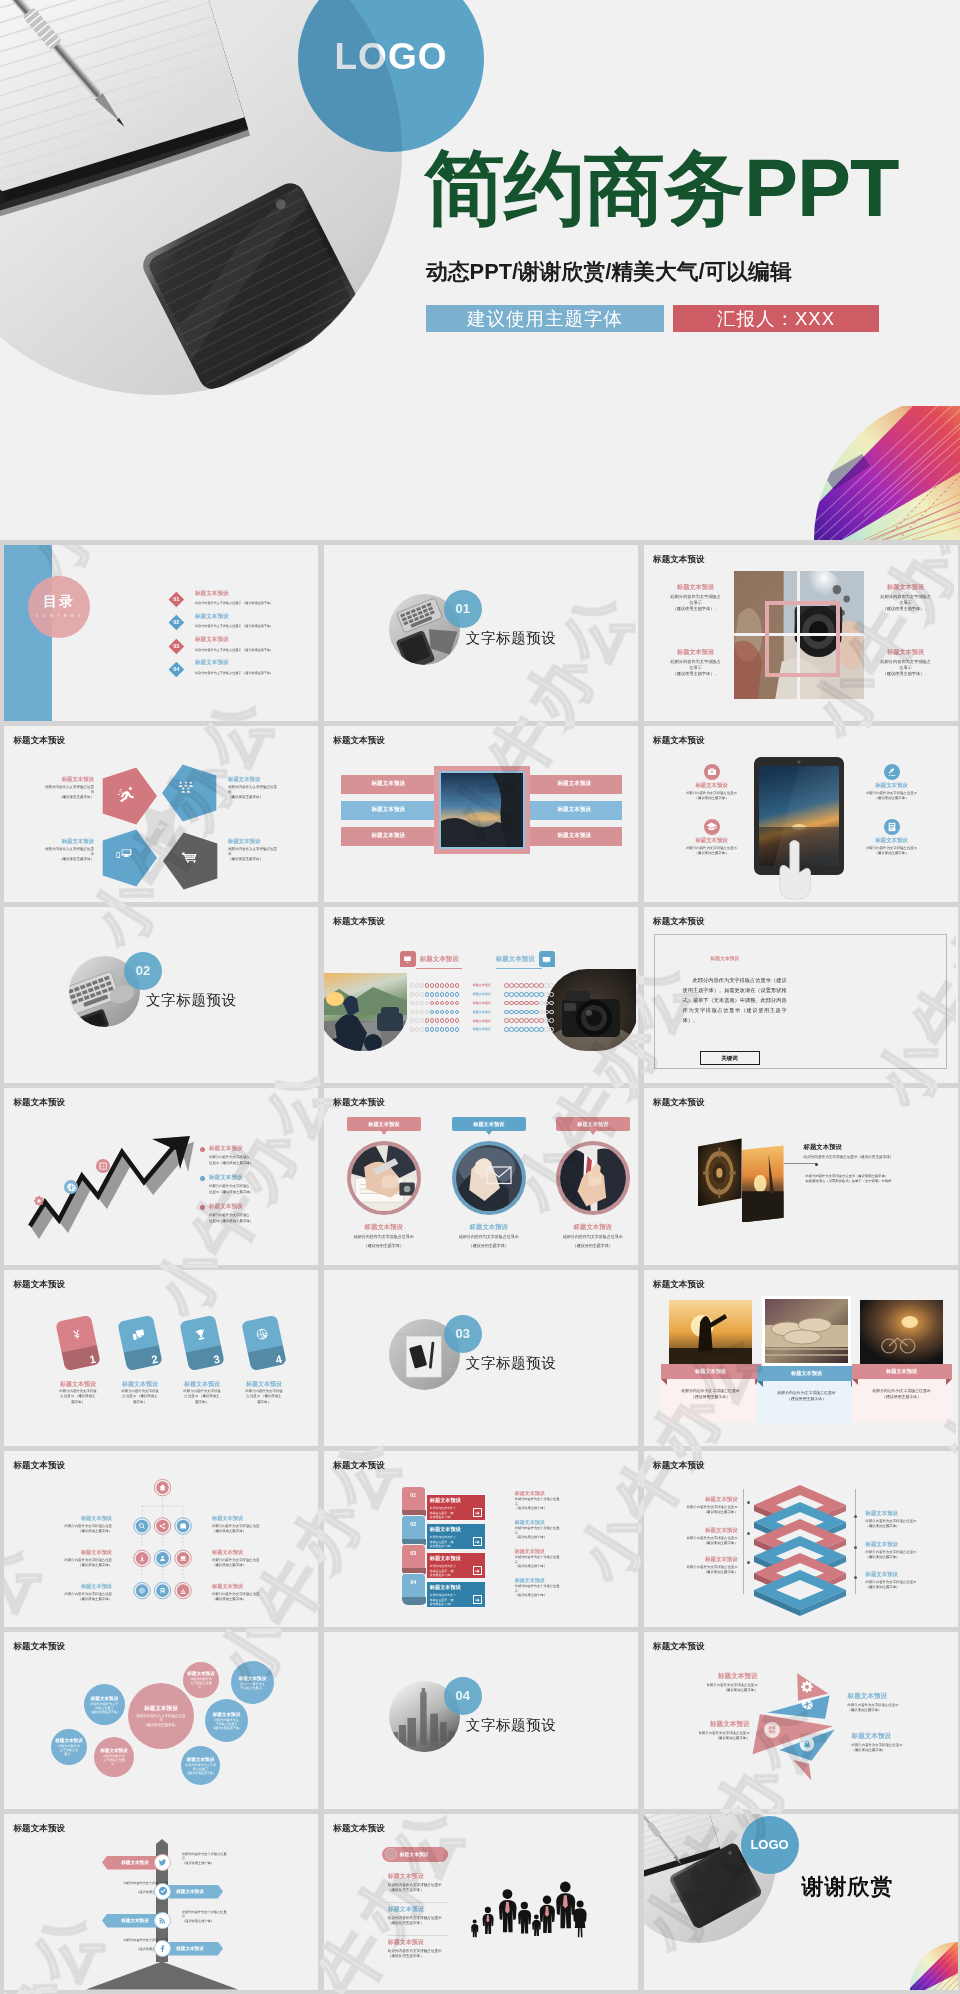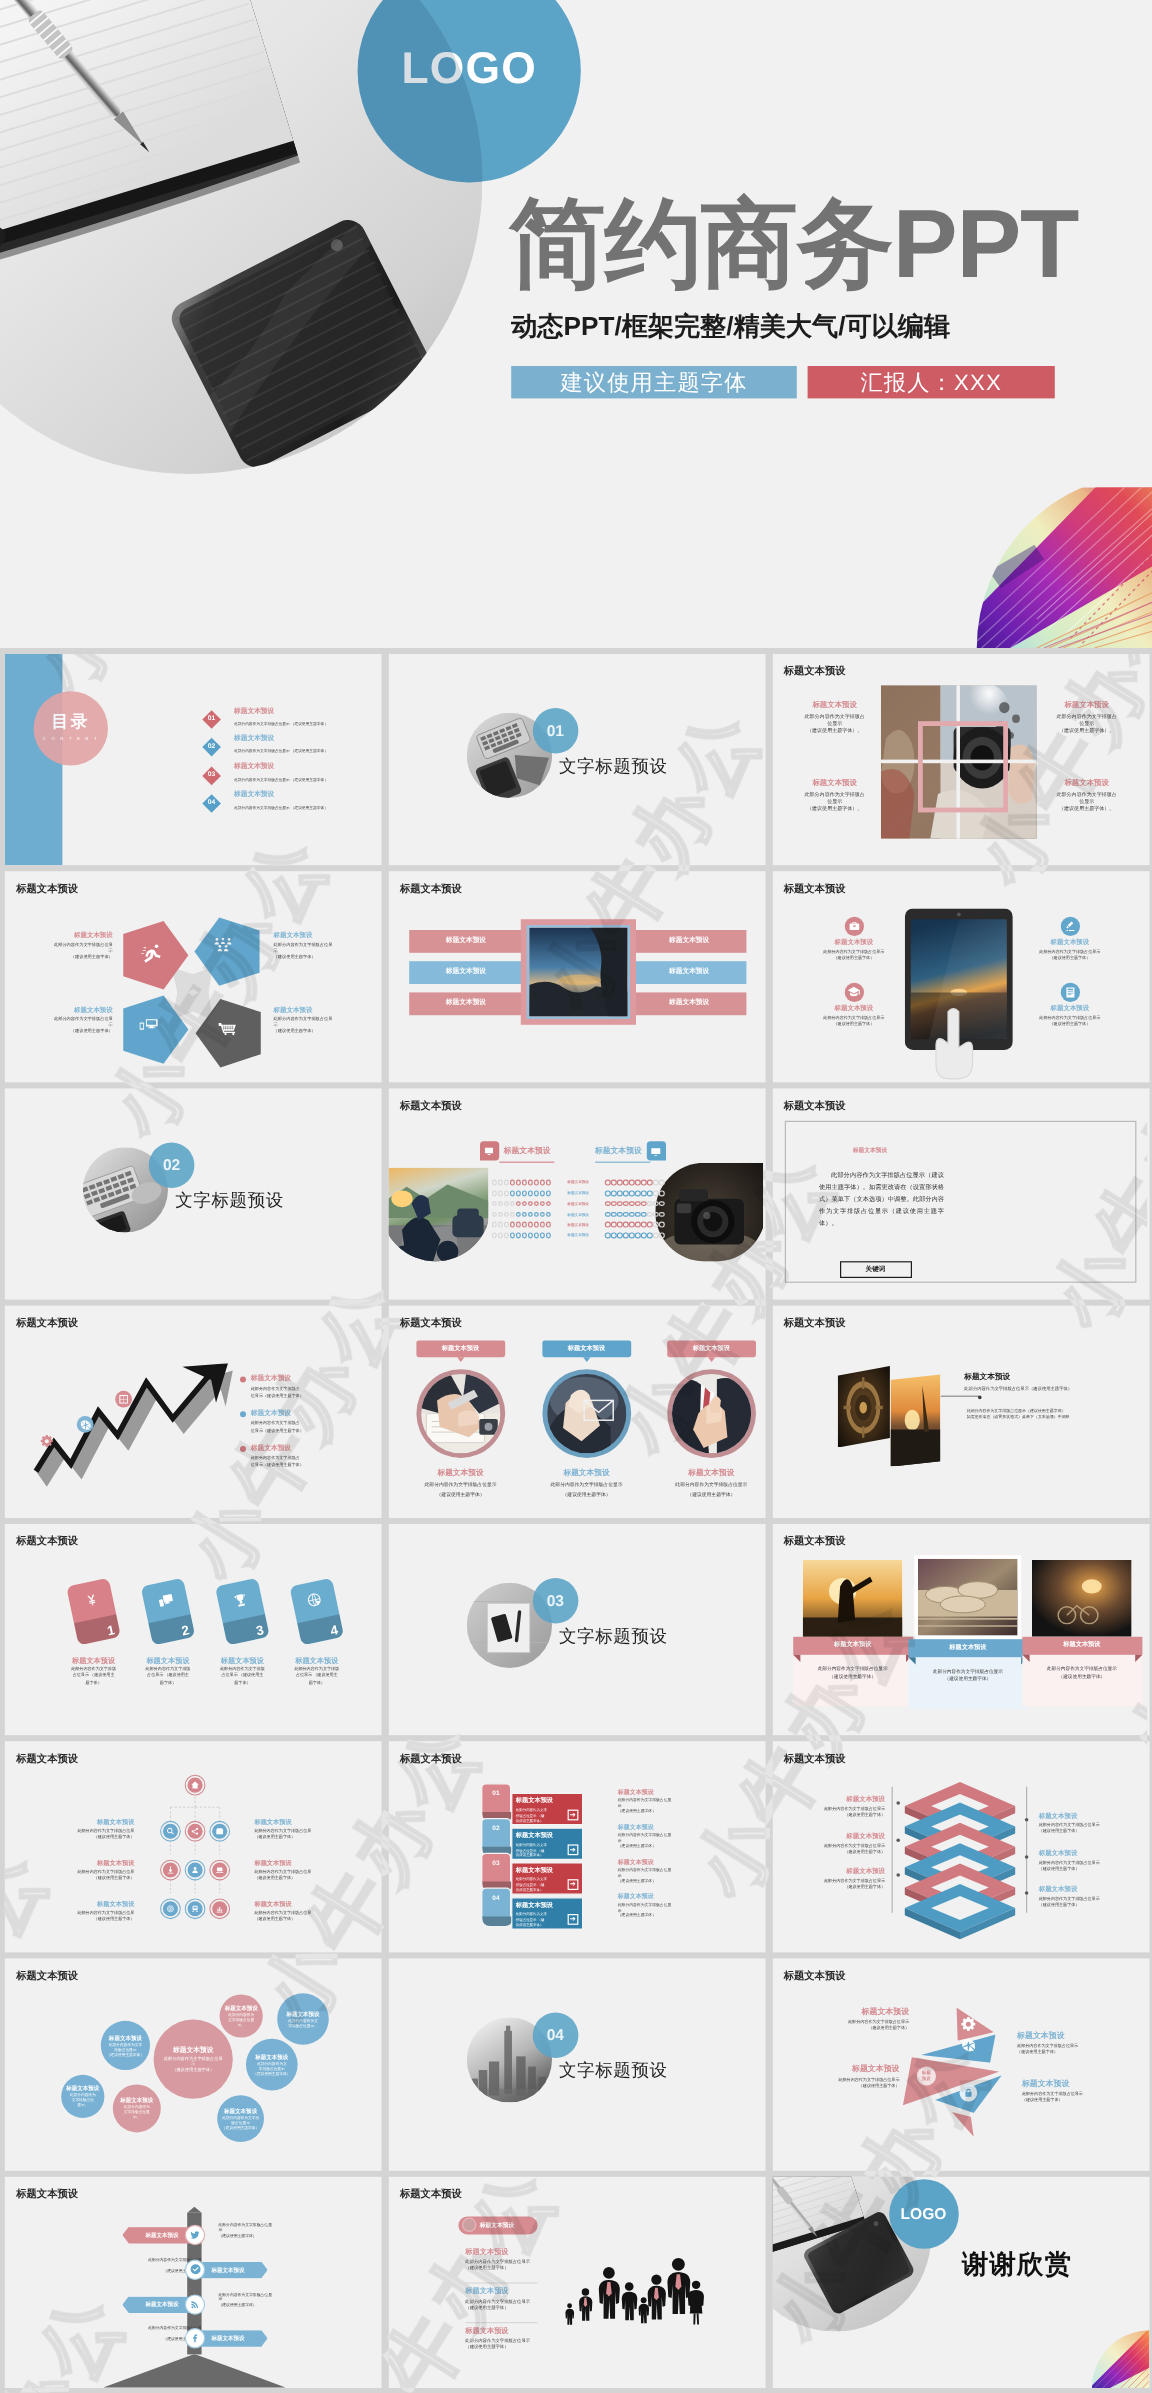--- a/index.html
+++ b/index.html
@@ -18,7 +18,7 @@
   .hero-logo-dark{position:absolute;left:298px;top:-34px;width:186px;height:186px;border-radius:50%;overflow:hidden;z-index:4;pointer-events:none;}
   .hero-logo-dark i{position:absolute;left:-384px;top:-59px;width:488px;height:488px;border-radius:50%;background:rgba(22,66,94,.17);display:block;}
   .hero-logo .lbl{position:absolute;left:0;right:0;top:72px;text-align:center;color:#fff;font-size:37px;font-weight:bold;letter-spacing:1px;line-height:1;}
-  .hero-title{position:absolute;left:424px;top:164px;font-size:81px;font-weight:bold;color:#737373;letter-spacing:-1px;line-height:1;z-index:6;}
+  .hero-title{position:absolute;left:424px;top:148px;font-size:81px;font-weight:bold;color:#14532d;letter-spacing:-1px;line-height:1;z-index:6;}
   .hero-sub{position:absolute;left:426px;top:257px;font-size:21.8px;font-weight:bold;color:#1c1c1c;letter-spacing:0px;z-index:6;}
   .hero-tags{position:absolute;left:426px;top:305px;display:flex;gap:9px;z-index:6;}
   .hero-tag{height:27px;line-height:27px;font-size:18.5px;color:#fff;text-align:center;letter-spacing:1px;}

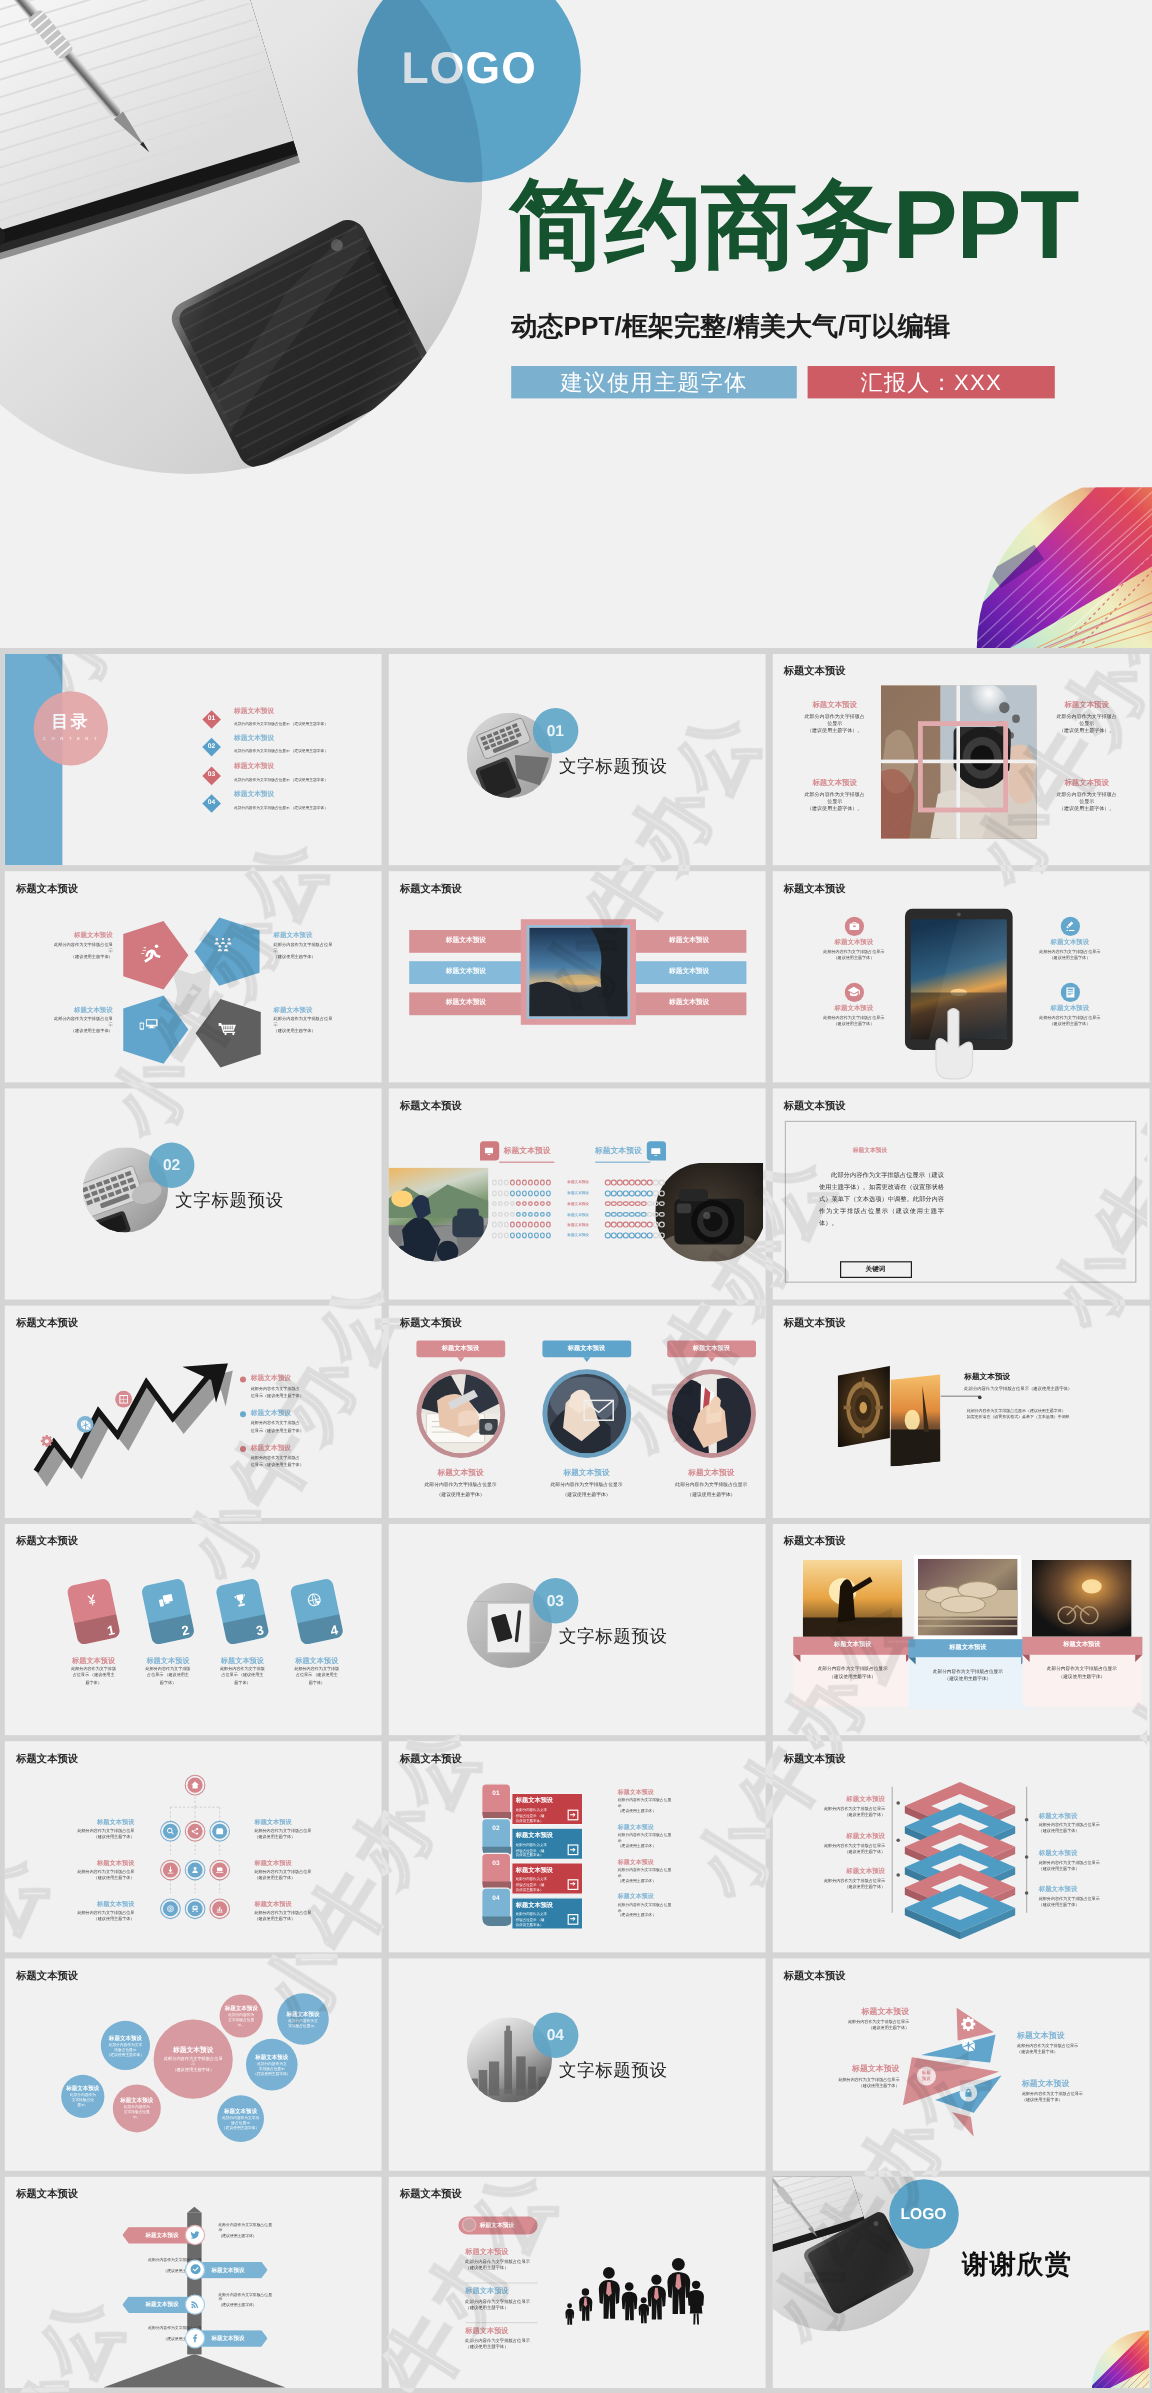--- a/index.html
+++ b/index.html
@@ -461,7 +461,7 @@
       </div>
 
   <div class="hero-title">简约商务PPT</div>
-  <div class="hero-sub">动态PPT/框架完整/精美大气/可以编辑</div>
+  <div class="hero-sub">动态PPT/谢谢欣赏/精美大气/可以编辑</div>
   <div class="hero-tags">
     <div class="hero-tag blue">建议使用主题字体</div>
     <div class="hero-tag red">汇报人：XXX</div>

